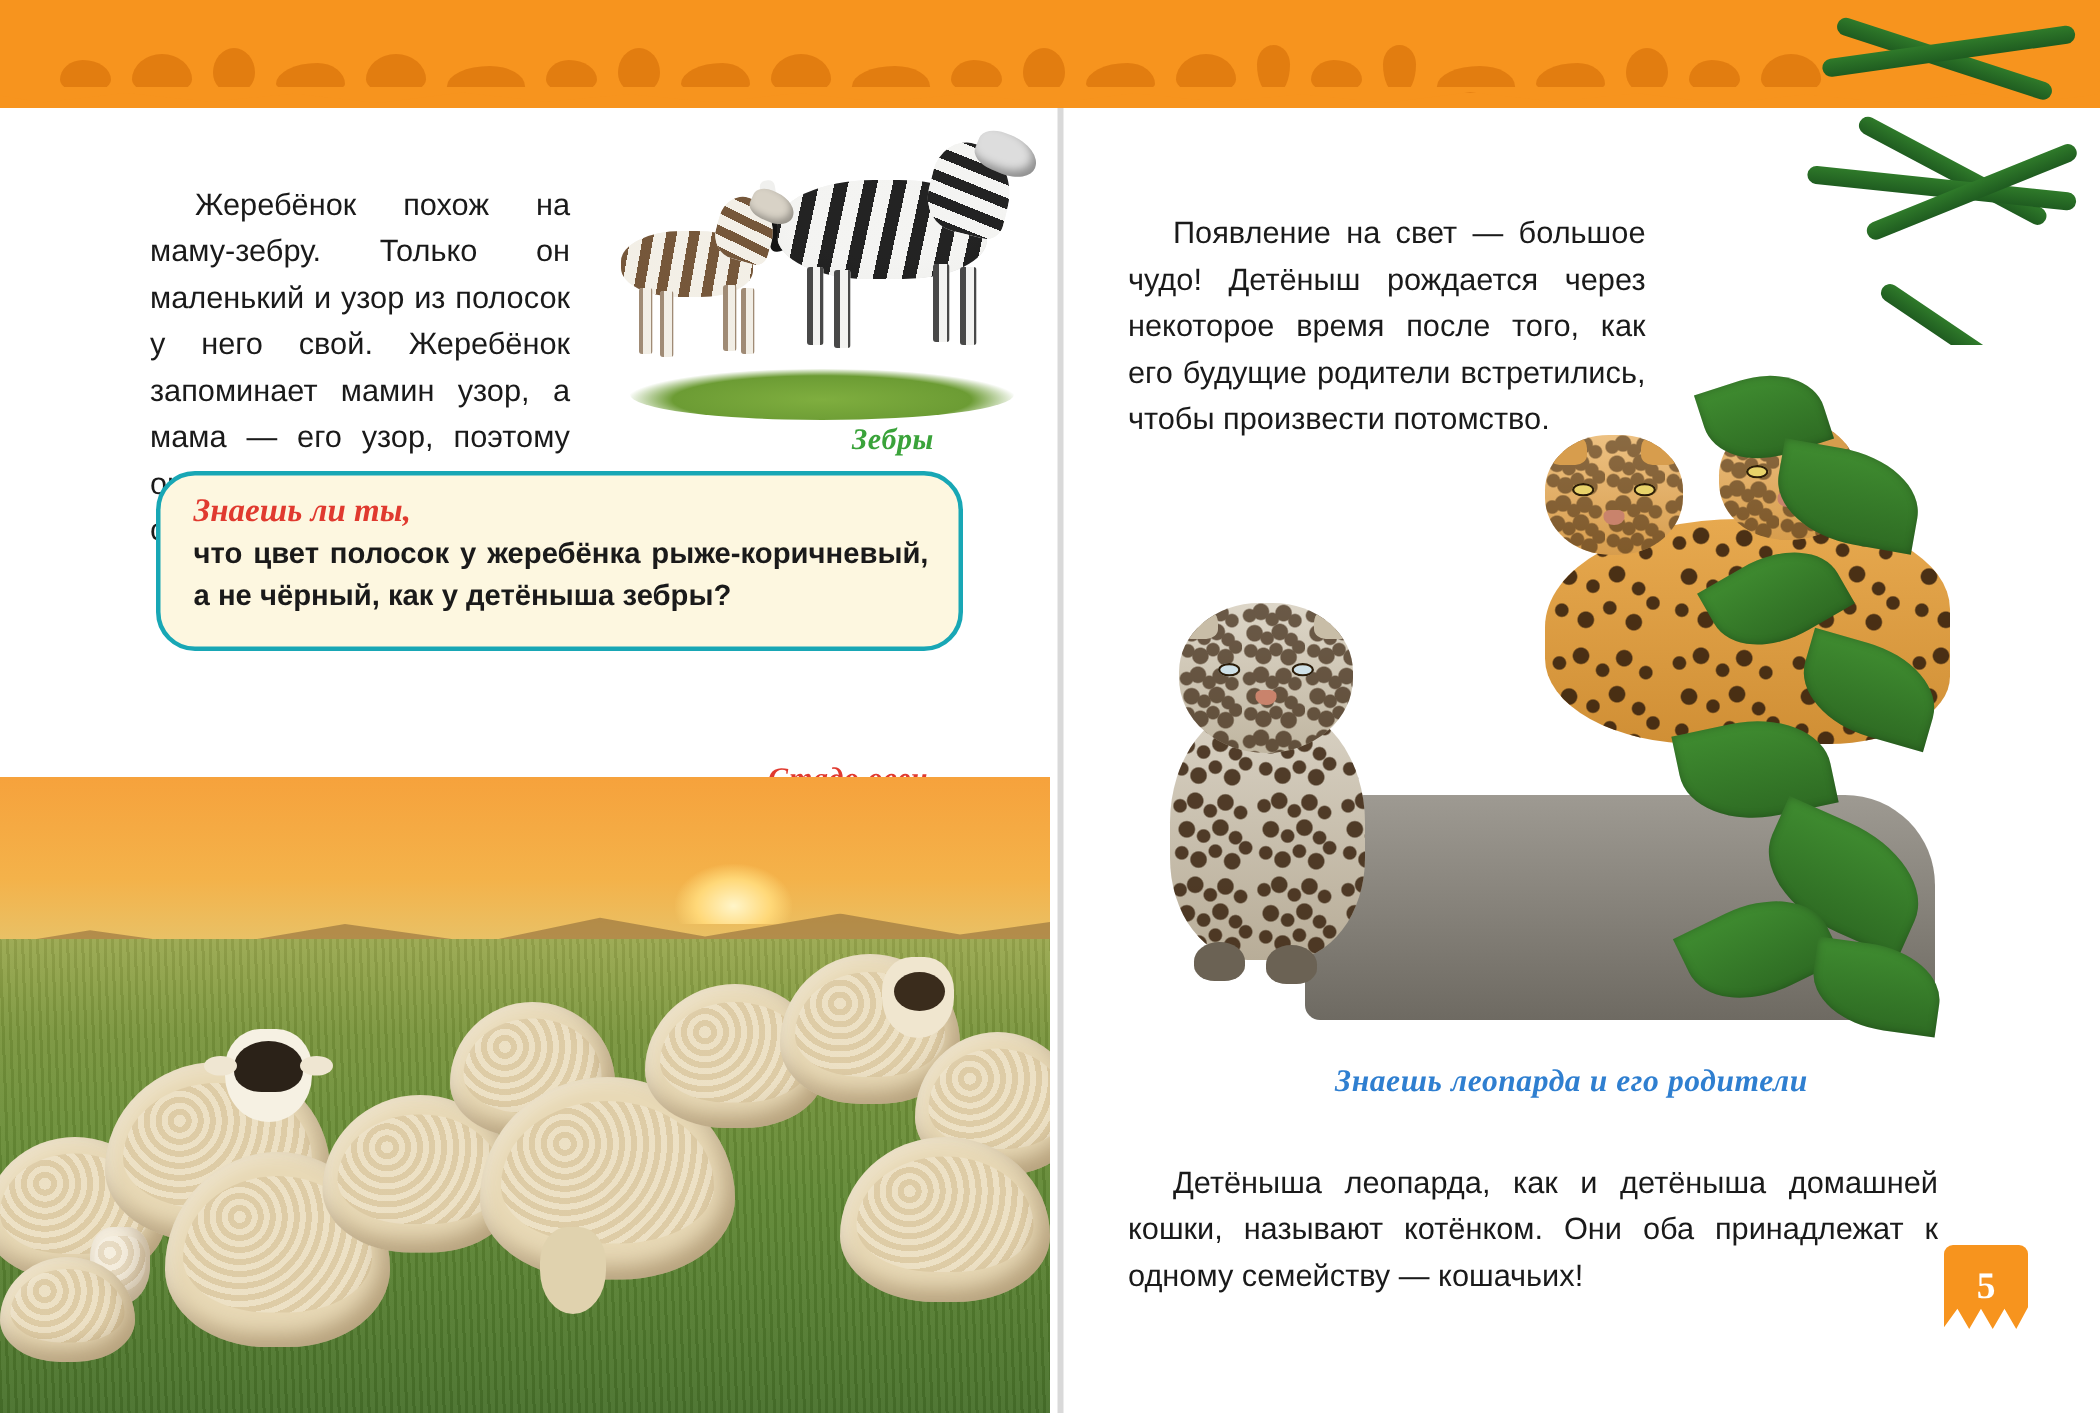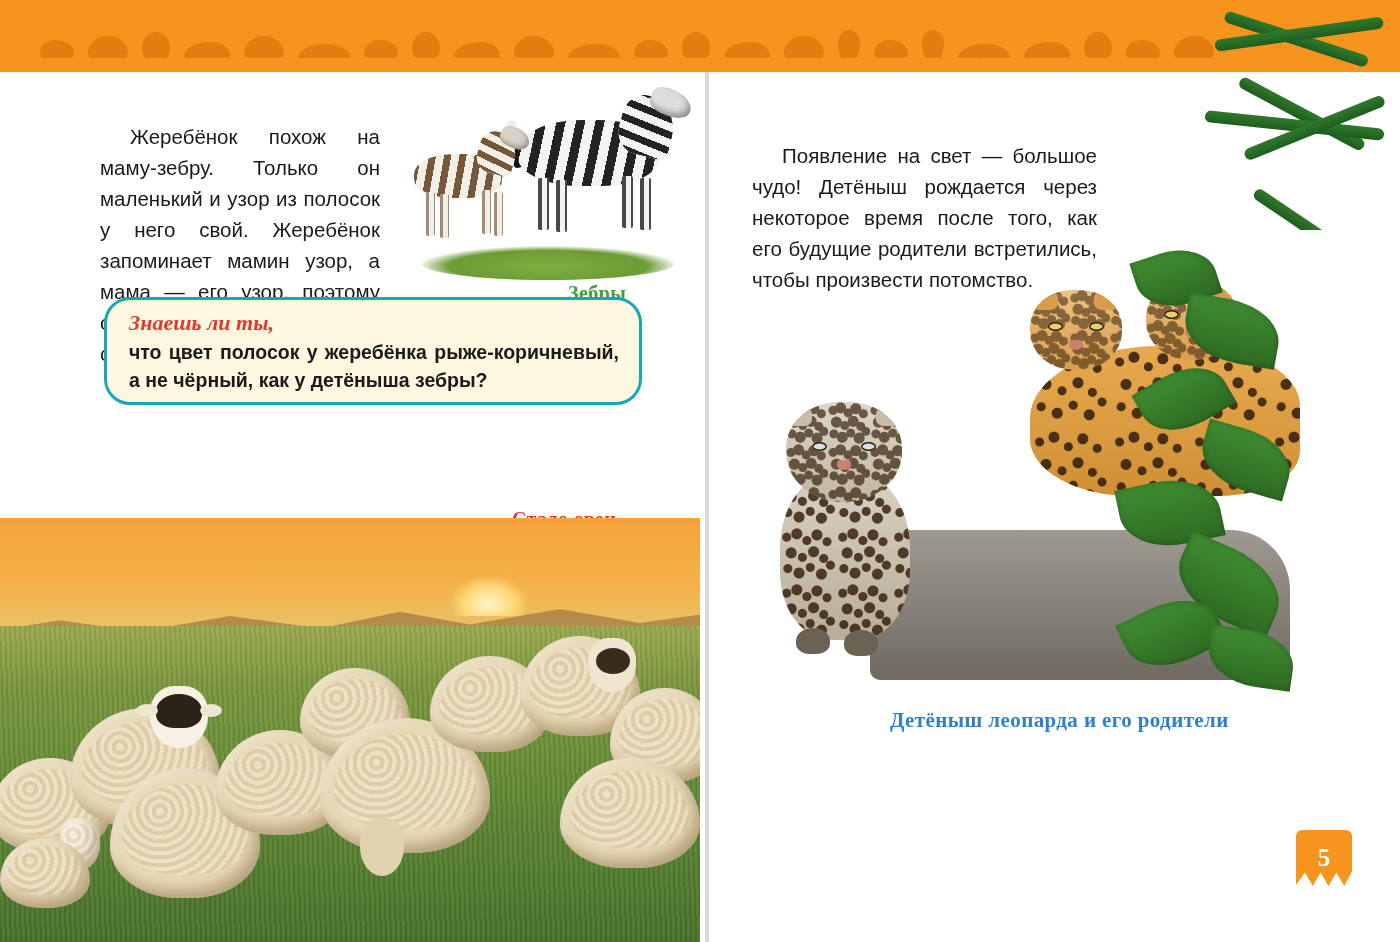--- a/index.html
+++ b/index.html
@@ -127,7 +127,7 @@
   .caption{
     position:absolute;
     font-family:"Liberation Serif", serif;
-    font-weight:bold;font-size:20px;
+    font-style:italic;font-weight:bold;font-size:20px;
     letter-spacing:.4px;
   }
   .cap-zebra{left:568px;top:282px;color:#3aa33a;}

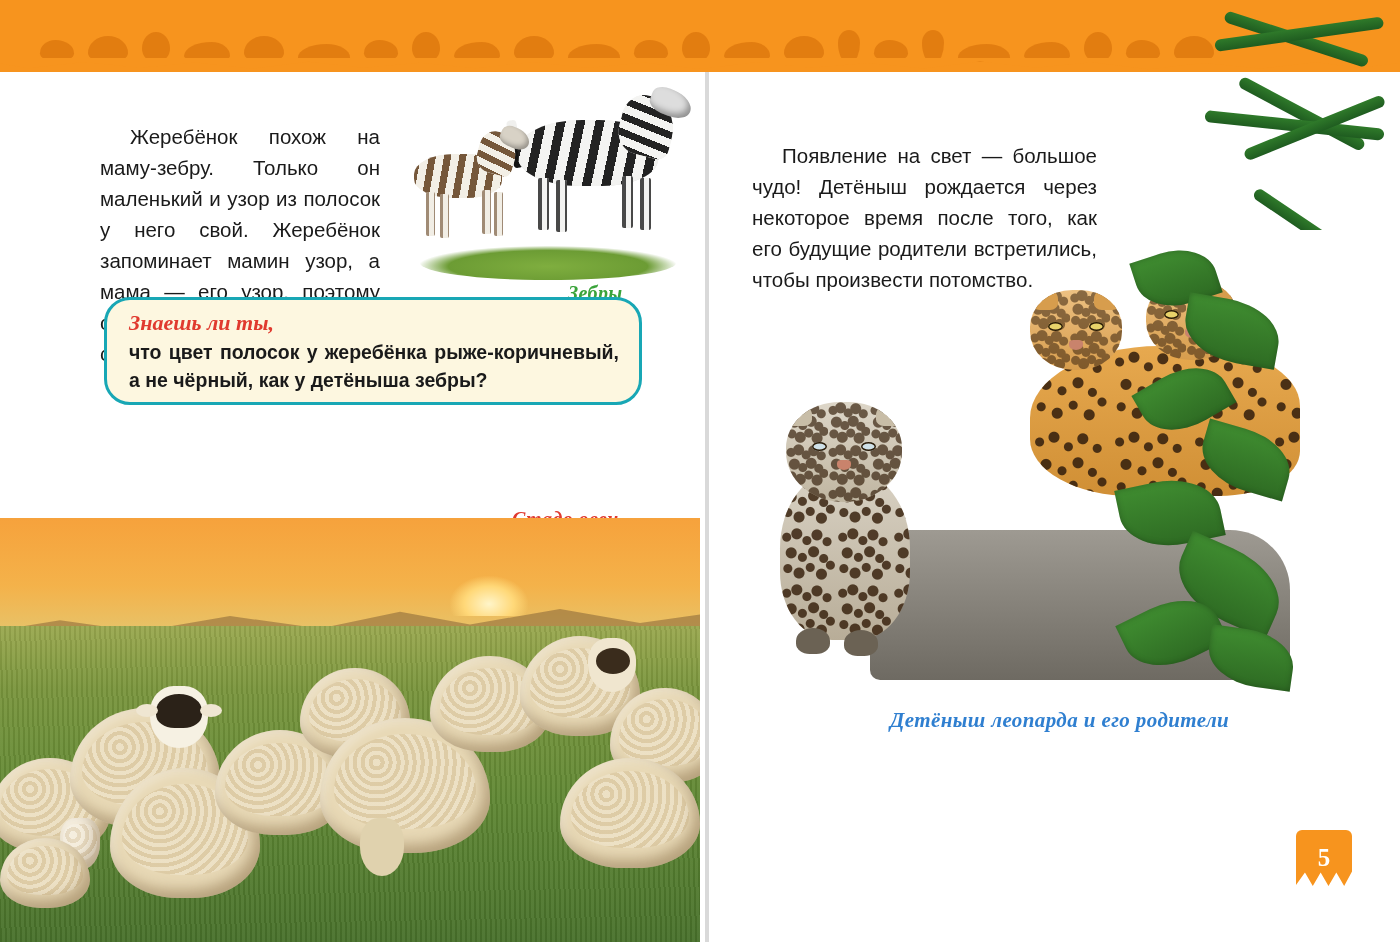--- a/index.html
+++ b/index.html
@@ -136,7 +136,7 @@
 
   
   .dyk{
-    position:absolute;left:104px;top:297px;width:538px;height:108px;
+    position:absolute;left:104px;top:314px;width:538px;height:120px;
     background:#fdf7e0;
     border:3px solid #18a7b5;
     border-radius:26px;

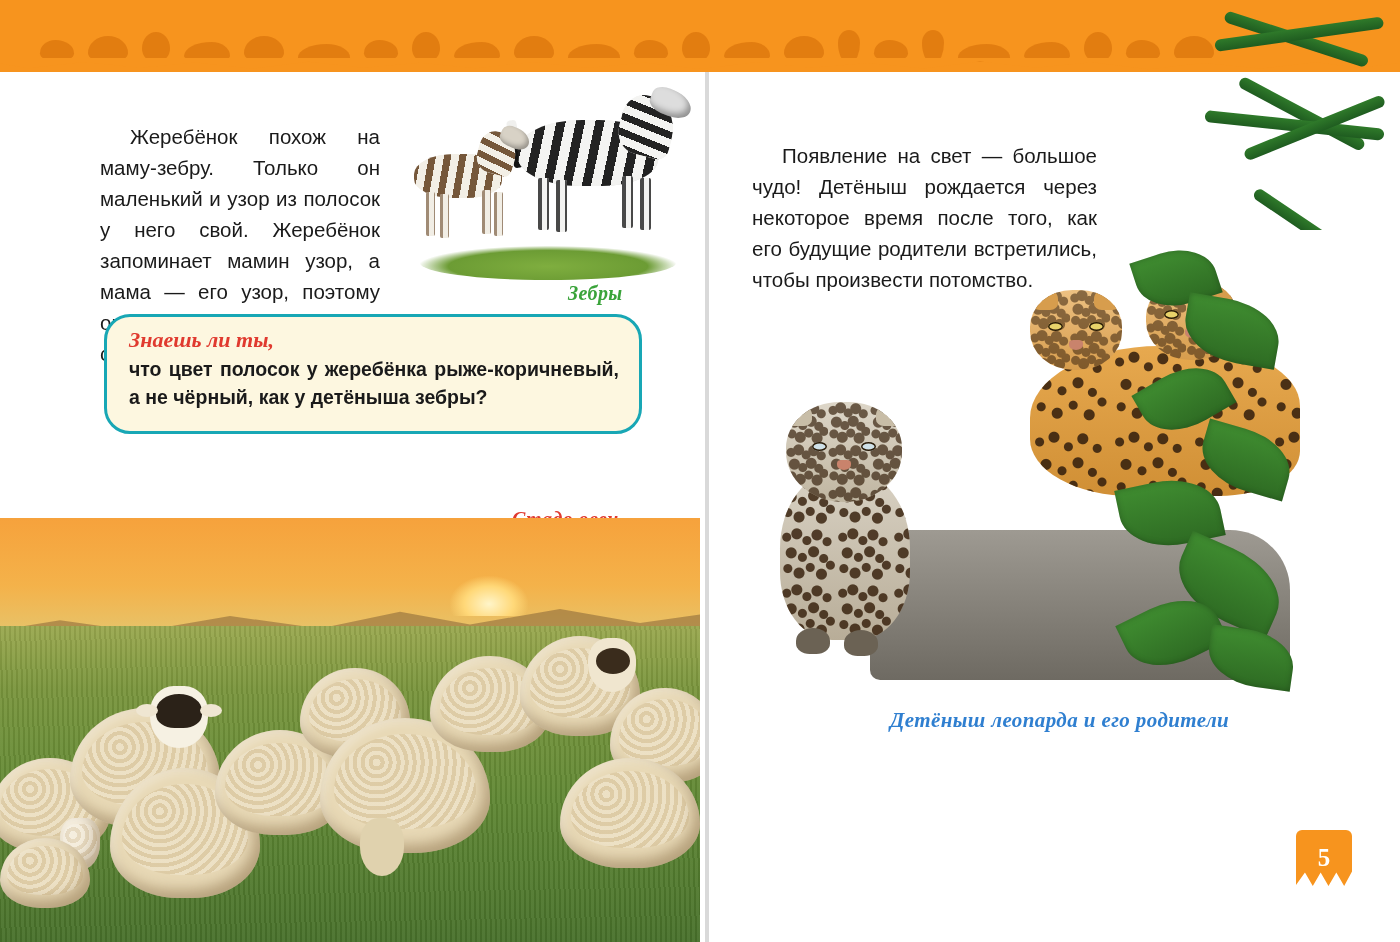--- a/index.html
+++ b/index.html
@@ -477,7 +477,7 @@
     </div>
   </div>
 
-  <div class="caption cap-leopard">Детёныш леопарда и его родители</div>
+  <div class="caption cap-leopard">Знаешь леопарда и его родители</div>
 
 
   <div class="page-num">5</div>

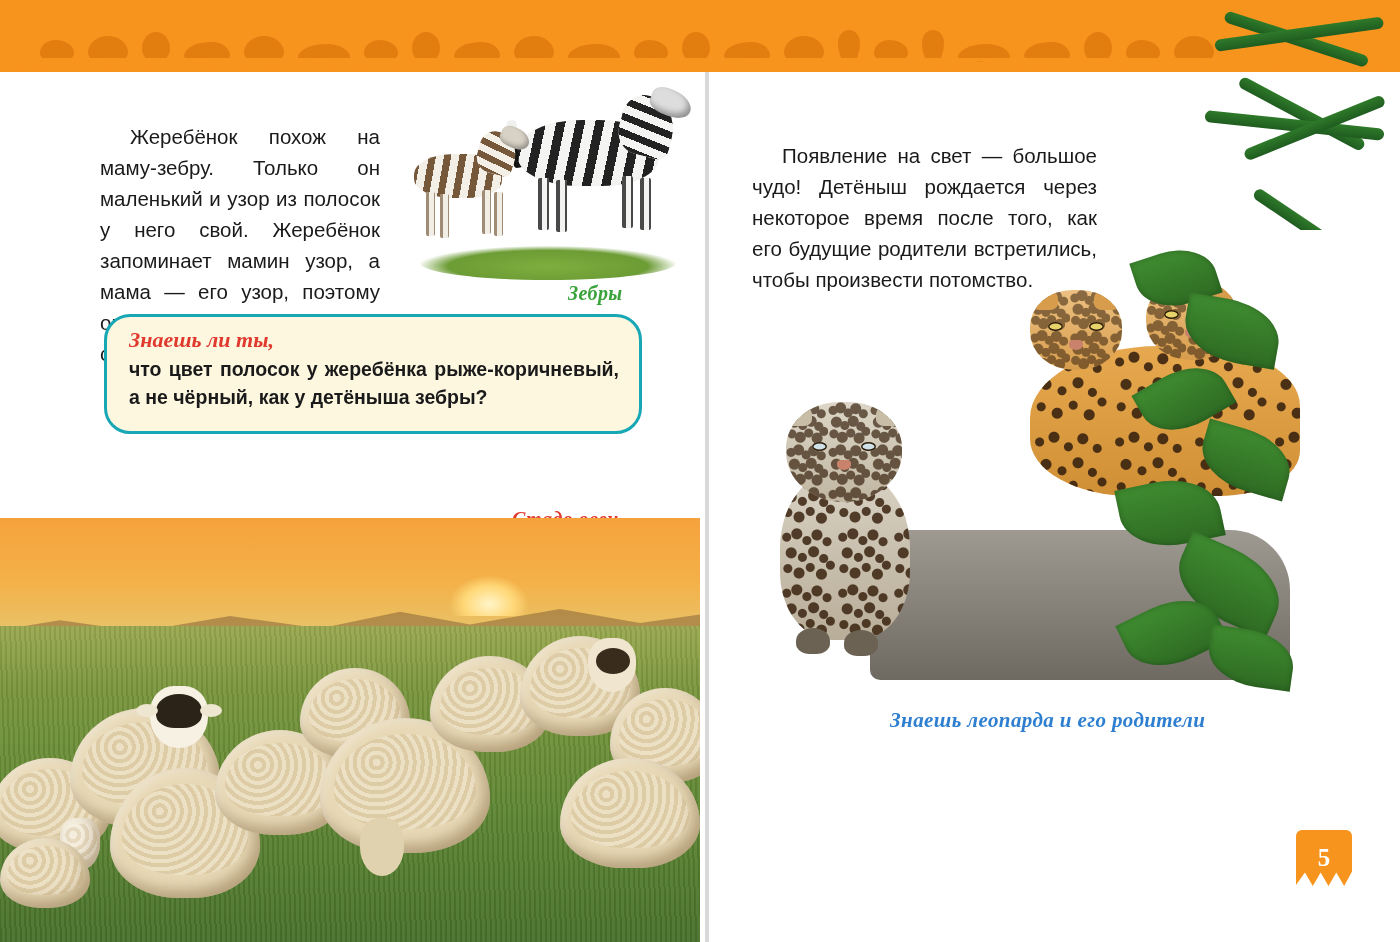--- a/index.html
+++ b/index.html
@@ -479,6 +479,7 @@
 
   <div class="caption cap-leopard">Знаешь леопарда и его родители</div>
 
+  <p class="body-text right-para2"><span class="indent"></span><span>Детёныша леопарда, как и детёныша домашней кошки, называют котёнком. Они оба принадлежат к одному семейству — кошачьих!</span></p>
 
   <div class="page-num">5</div>
 

